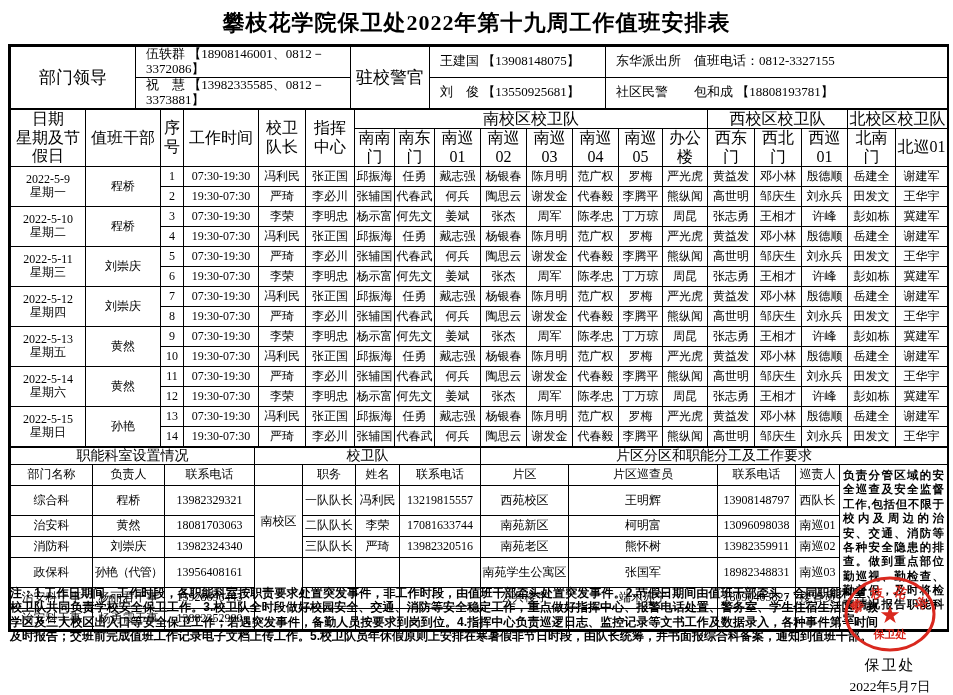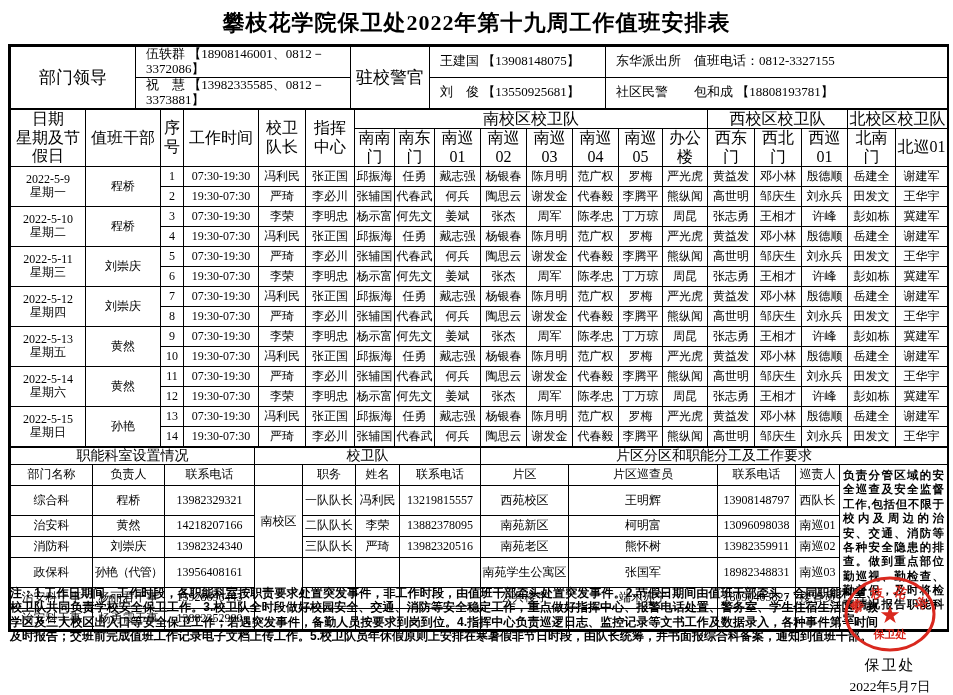--- a/index.html
+++ b/index.html
@@ -476,7 +476,7 @@
           <tr>
             <td>治安科</td>
             <td>黄然</td>
-            <td>14218207166</td>
+            <td>18081703063</td>
             <td>二队队长</td>
             <td>李荣</td>
             <td>13882378095</td>

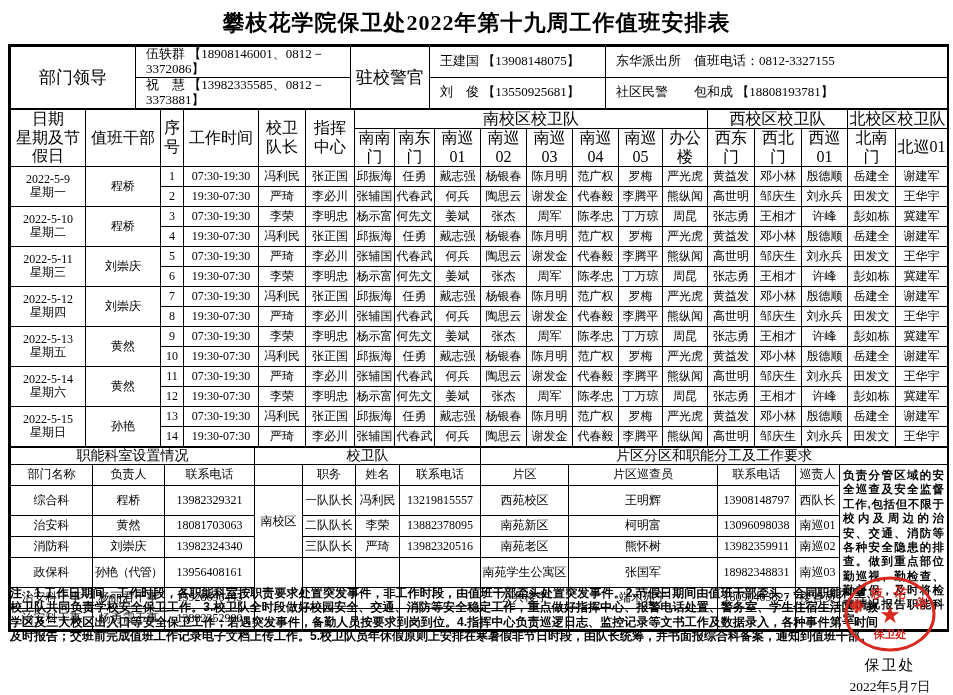--- a/index.html
+++ b/index.html
@@ -479,7 +479,7 @@
             <td>18081703063</td>
             <td>二队队长</td>
             <td>李荣</td>
-            <td>13882378095</td>
+            <td>17081633744</td>
             <td>南苑新区</td>
             <td>柯明富</td>
             <td>13096098038</td>

